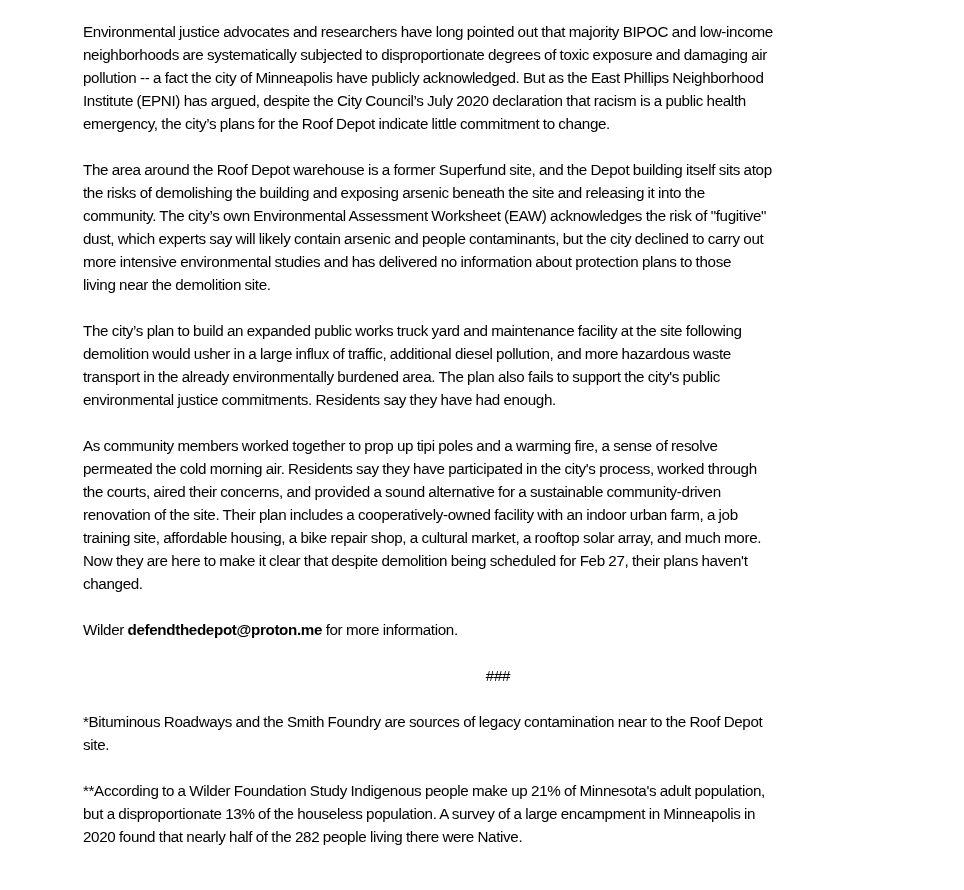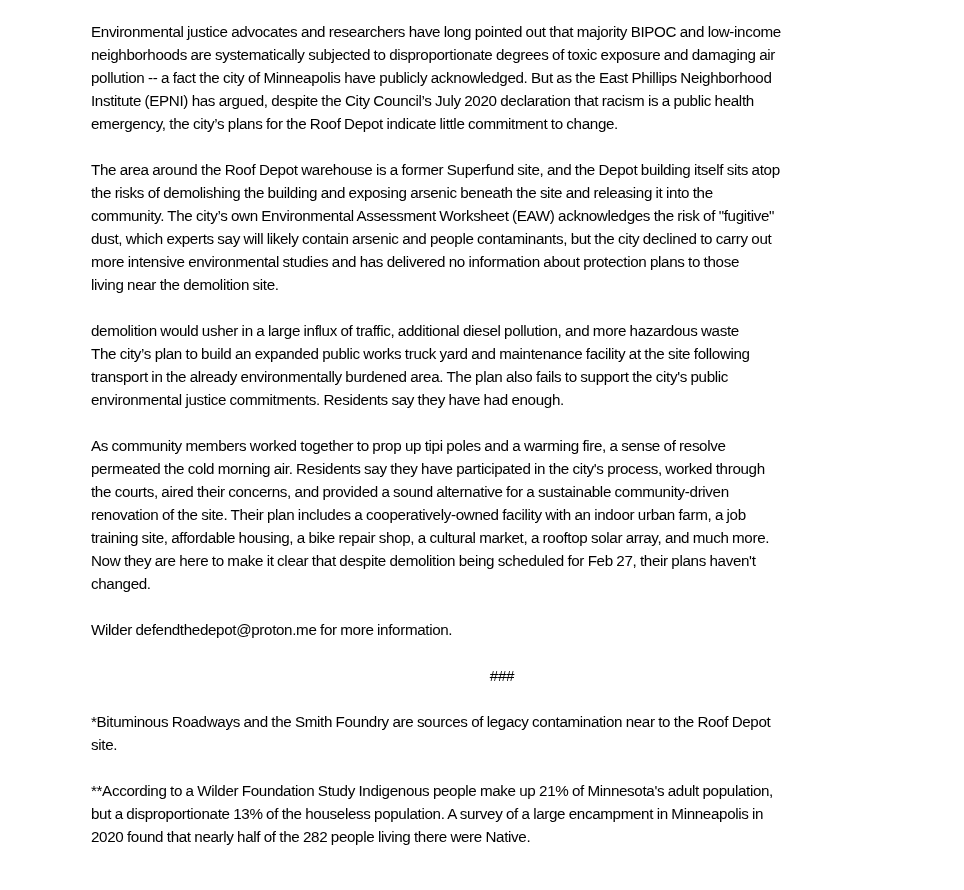--- a/index.html
+++ b/index.html
@@ -10,7 +10,7 @@
     font-size: 15.2px; line-height: 23px; color: #000000;
     letter-spacing: -0.35px; word-spacing: -0.3px;
   }
-  p { margin: 0 0 23px 8px; white-space: nowrap; }
+  p { margin: 0 0 23px 0; white-space: nowrap; }
   .line { display: block; }
   .sep { text-align: center; margin-bottom: 23px; }
   b { font-weight: normal; }

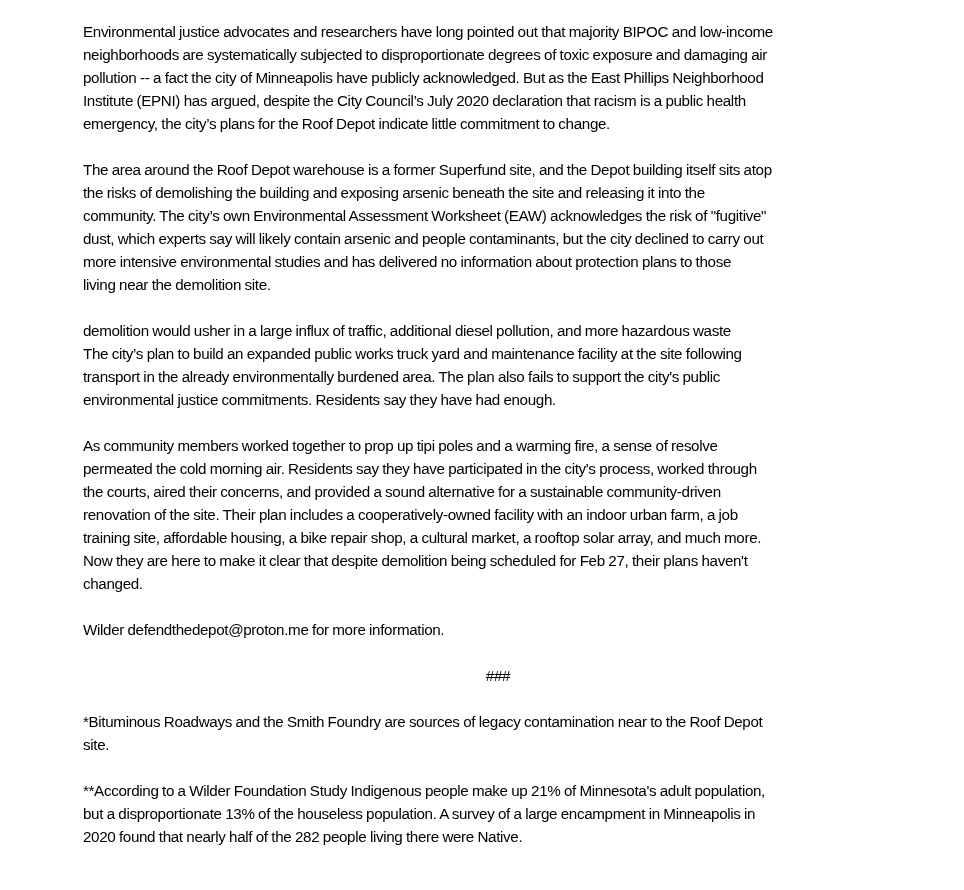--- a/index.html
+++ b/index.html
@@ -38,8 +38,8 @@
   </p>
 
   <p>
+    <span class="line">The city’s plan to build an expanded public works truck yard and maintenance facility at the site following</span>
     <span class="line">demolition would usher in a large influx of traffic, additional diesel pollution, and more hazardous waste</span>
-    <span class="line">The city’s plan to build an expanded public works truck yard and maintenance facility at the site following</span>
     <span class="line">transport in the already environmentally burdened area. The plan also fails to support the city's public</span>
     <span class="line">environmental justice commitments. Residents say they have had enough.</span>
   </p>

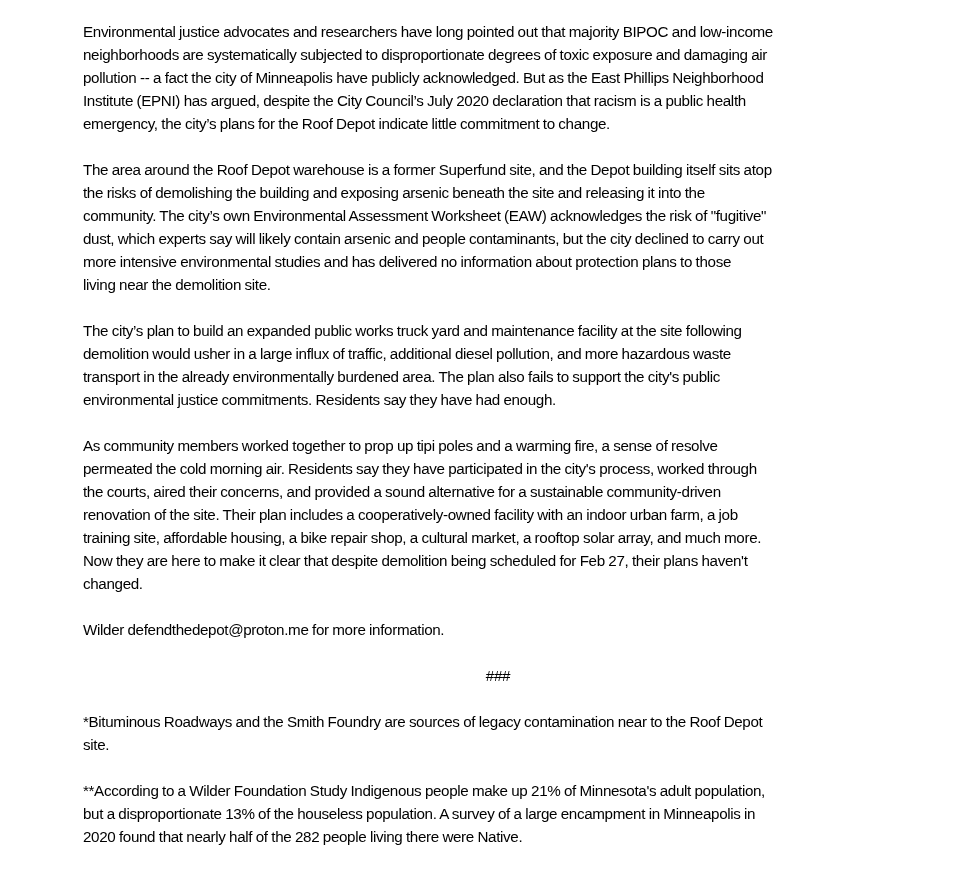--- a/index.html
+++ b/index.html
@@ -13,7 +13,7 @@
   p { margin: 0 0 23px 0; white-space: nowrap; }
   .line { display: block; }
   .sep { text-align: center; margin-bottom: 23px; }
-  b { font-weight: normal; }
+  b { font-weight: bold; }
 </style>
 </head>
 <body>

